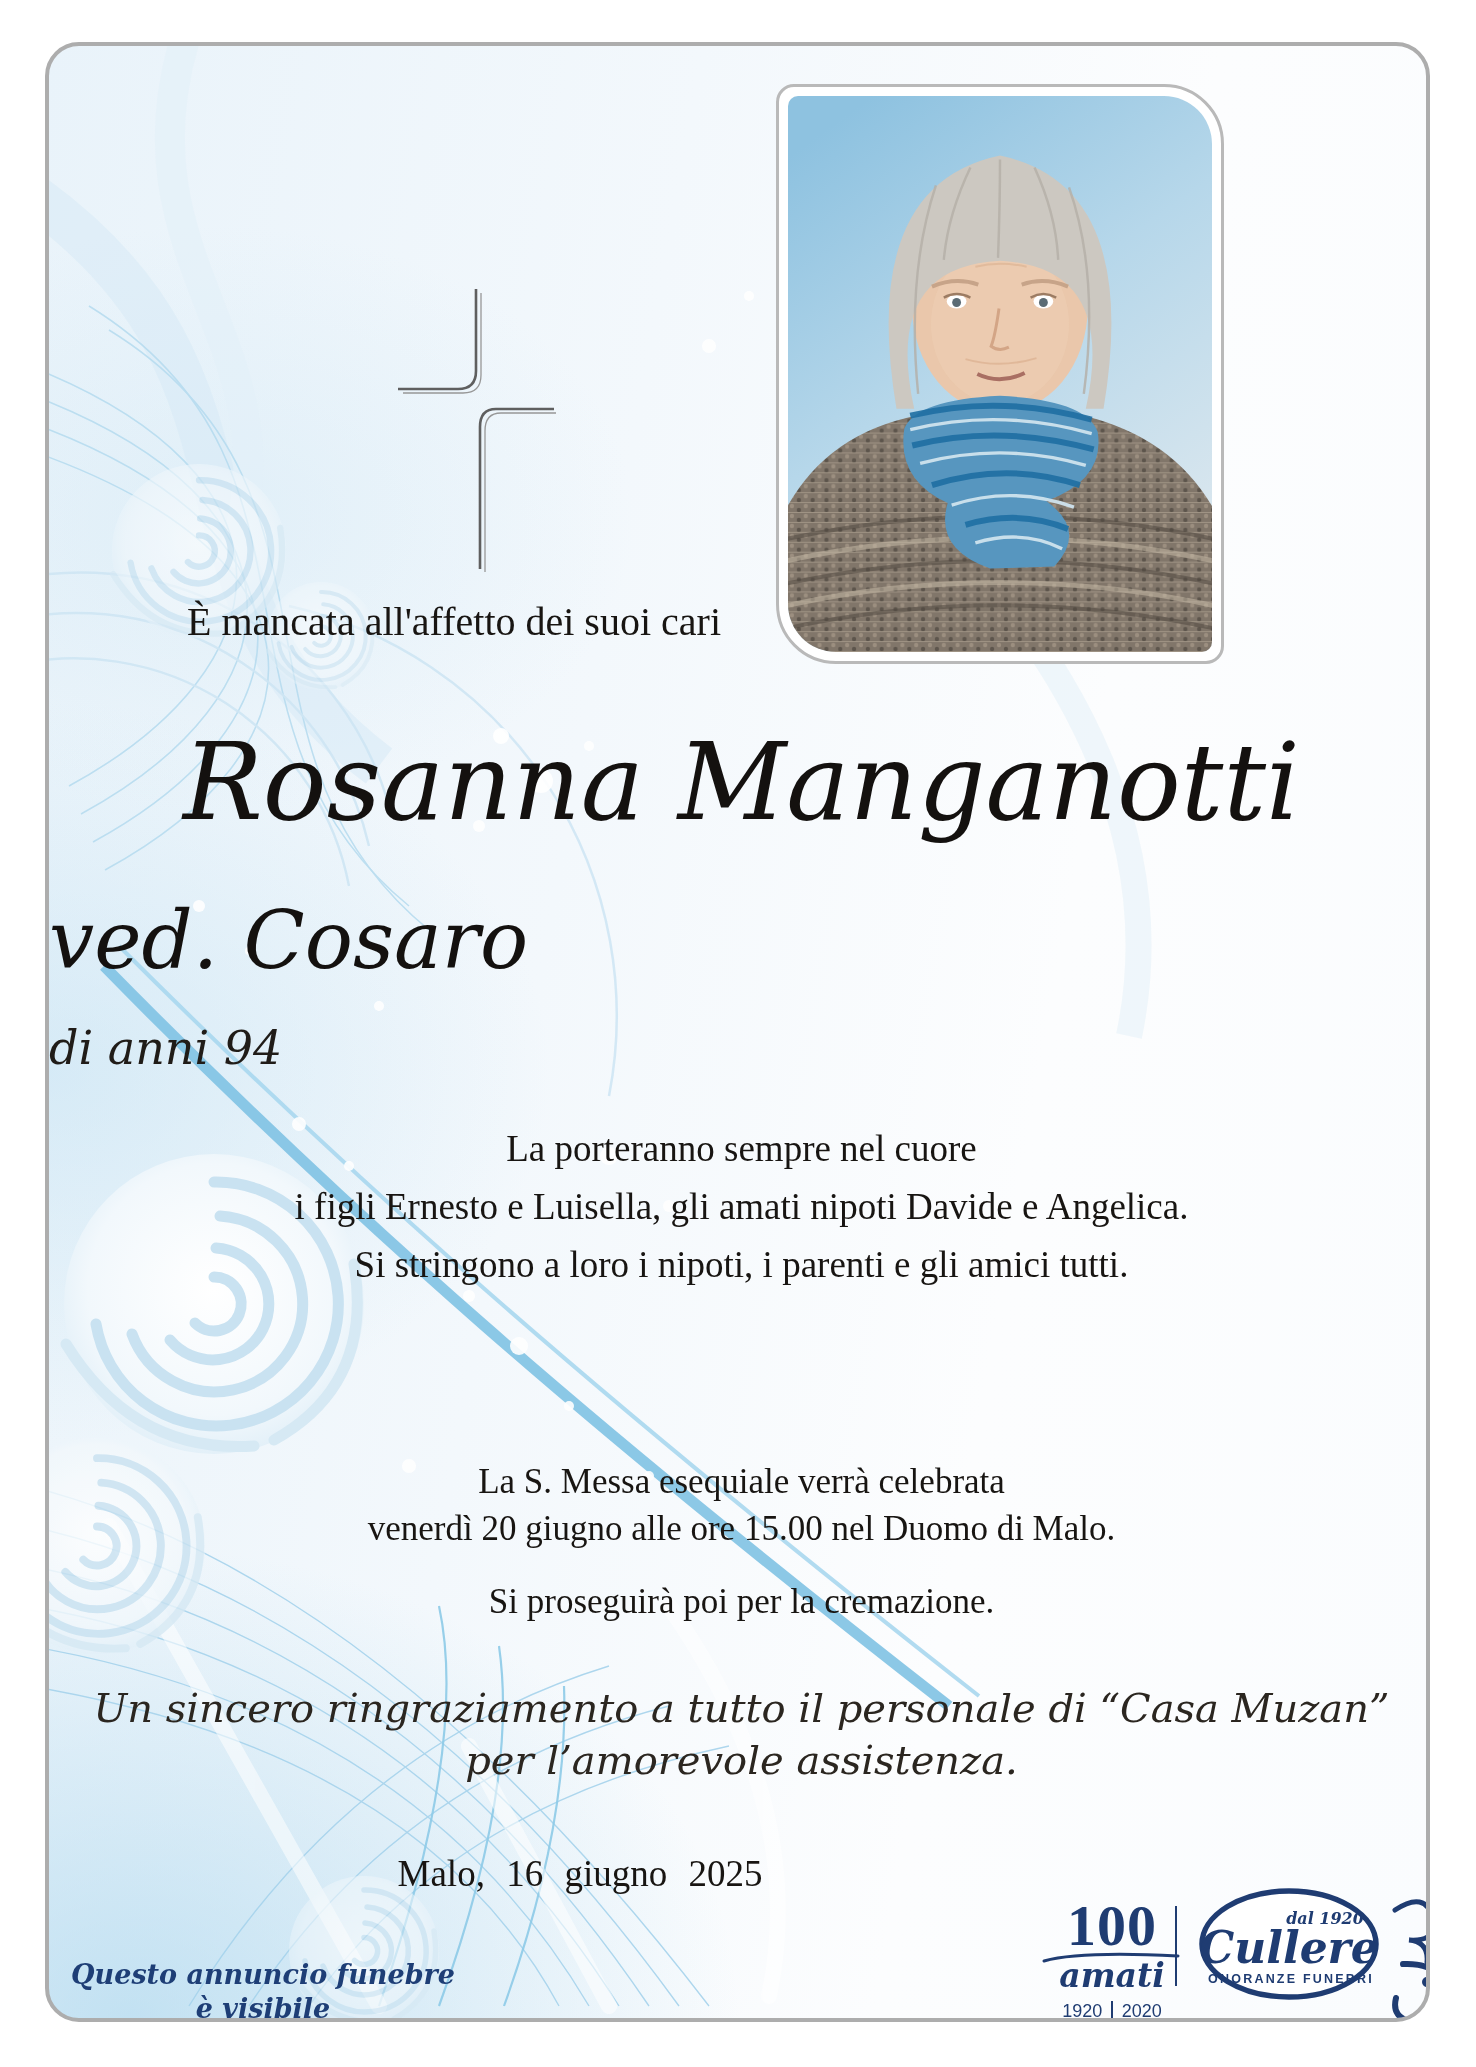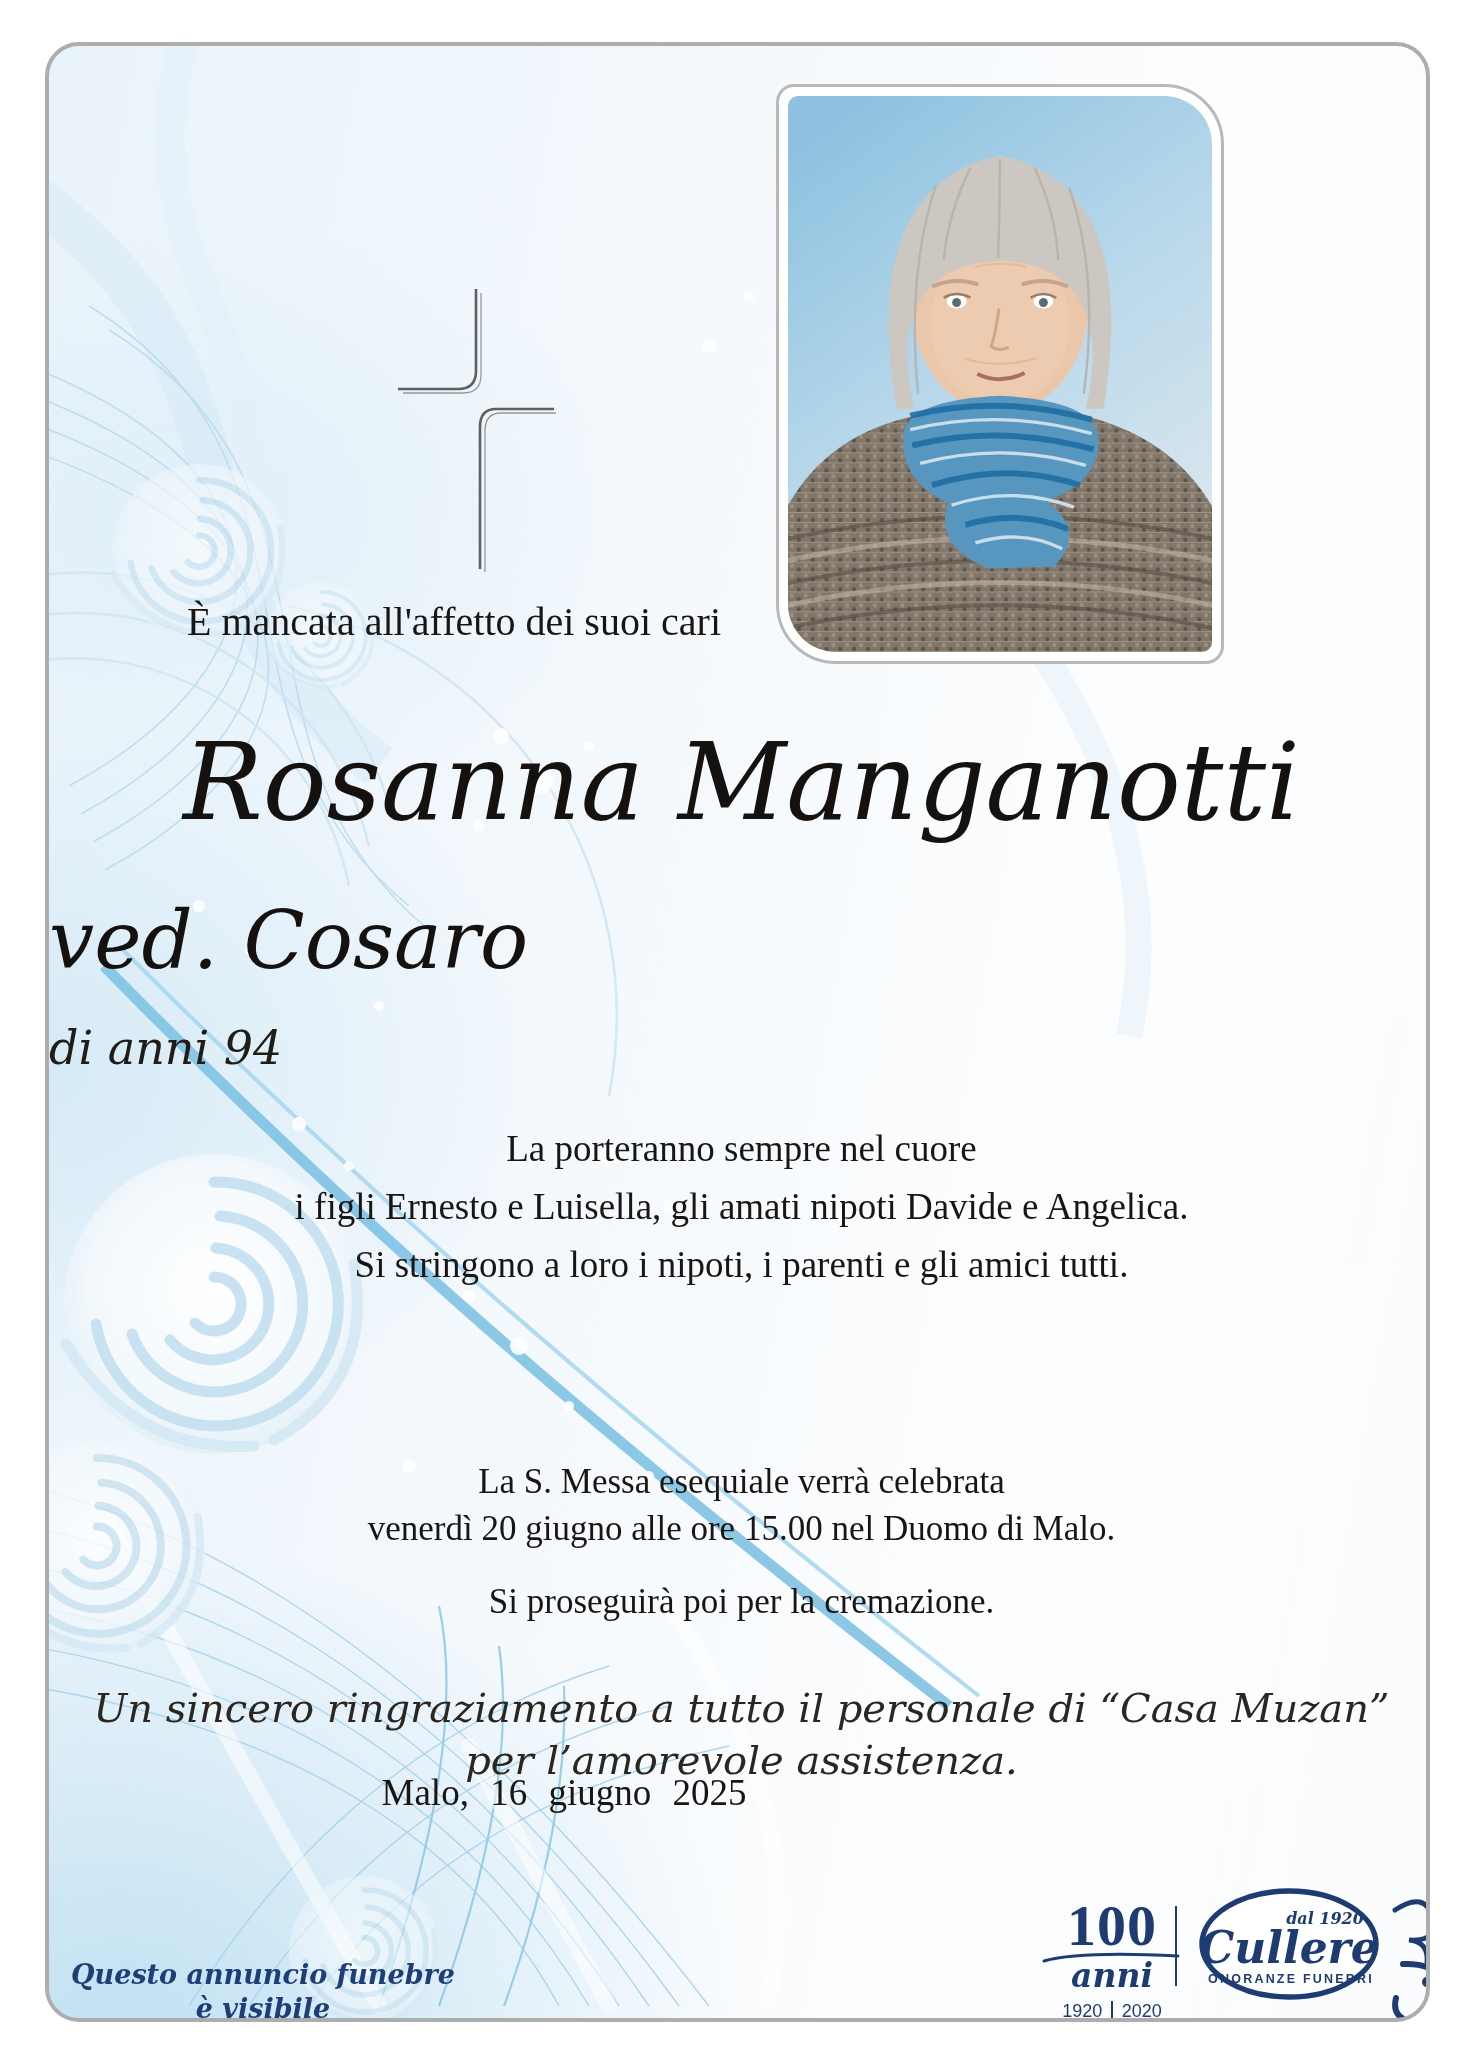--- a/index.html
+++ b/index.html
@@ -47,8 +47,8 @@
   .thanks{position:absolute;left:0;top:1636px;width:1385px;text-align:center;
           font:italic 40px/52px "DejaVu Serif", serif;color:#2b2620;}
 
-  .dateline{position:absolute;left:0;top:1724px;width:1030px;text-align:center;
-            font:37px/46px "Liberation Serif", serif;color:#181512;word-spacing:12px;}
+  .dateline{position:absolute;left:0;top:1805px;width:1030px;text-align:center;
+            font:37px/46px "Liberation Serif", serif;color:#181512;word-spacing:12px;padding-left:16px;}
 
   .anniv{position:absolute;left:988px;top:1853px;width:150px;text-align:center;color:#1f3c72;}
   .anniv-100{font:bold 58px/54px "Liberation Serif", serif;letter-spacing:1px;}

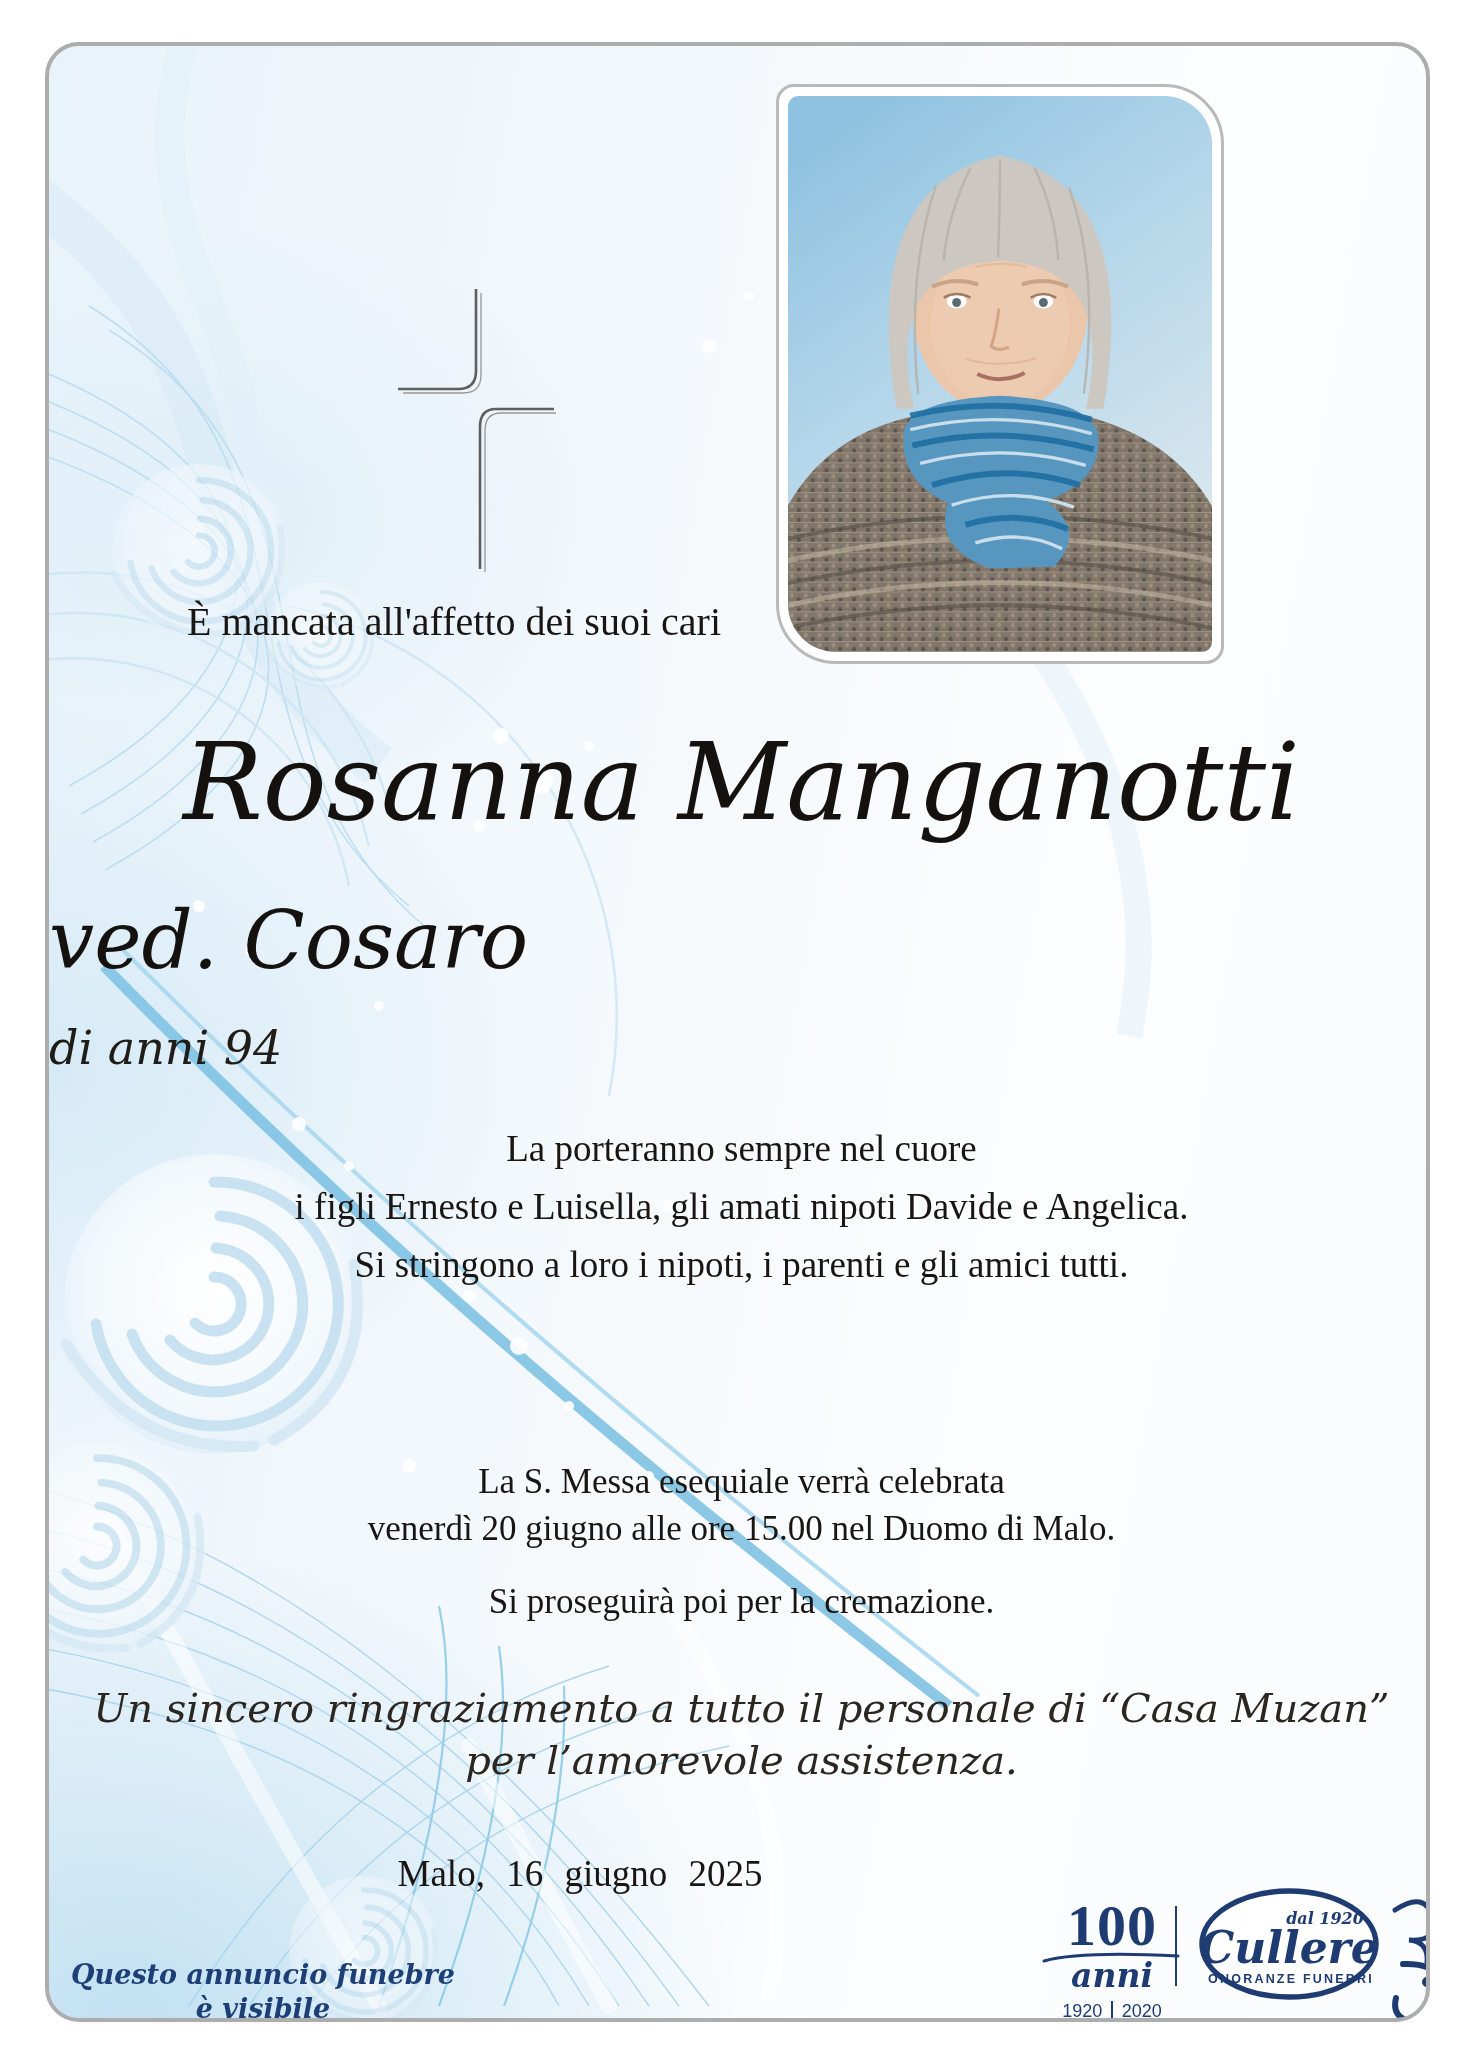--- a/index.html
+++ b/index.html
@@ -282,7 +282,7 @@
     <svg class="anniv-swoosh" width="140" height="14" viewBox="0 0 140 14" aria-hidden="true">
       <path d="M 2 12 Q 38 2 136 7" fill="none" stroke="#1f3c72" stroke-width="3" stroke-linecap="round"></path>
     </svg>
-    <div class="anniv-word">anni</div>
+    <div class="anniv-word">amati</div>
     <div class="anniv-years">
       <span>1920</span>
       <span class="anniv-bar"></span>

